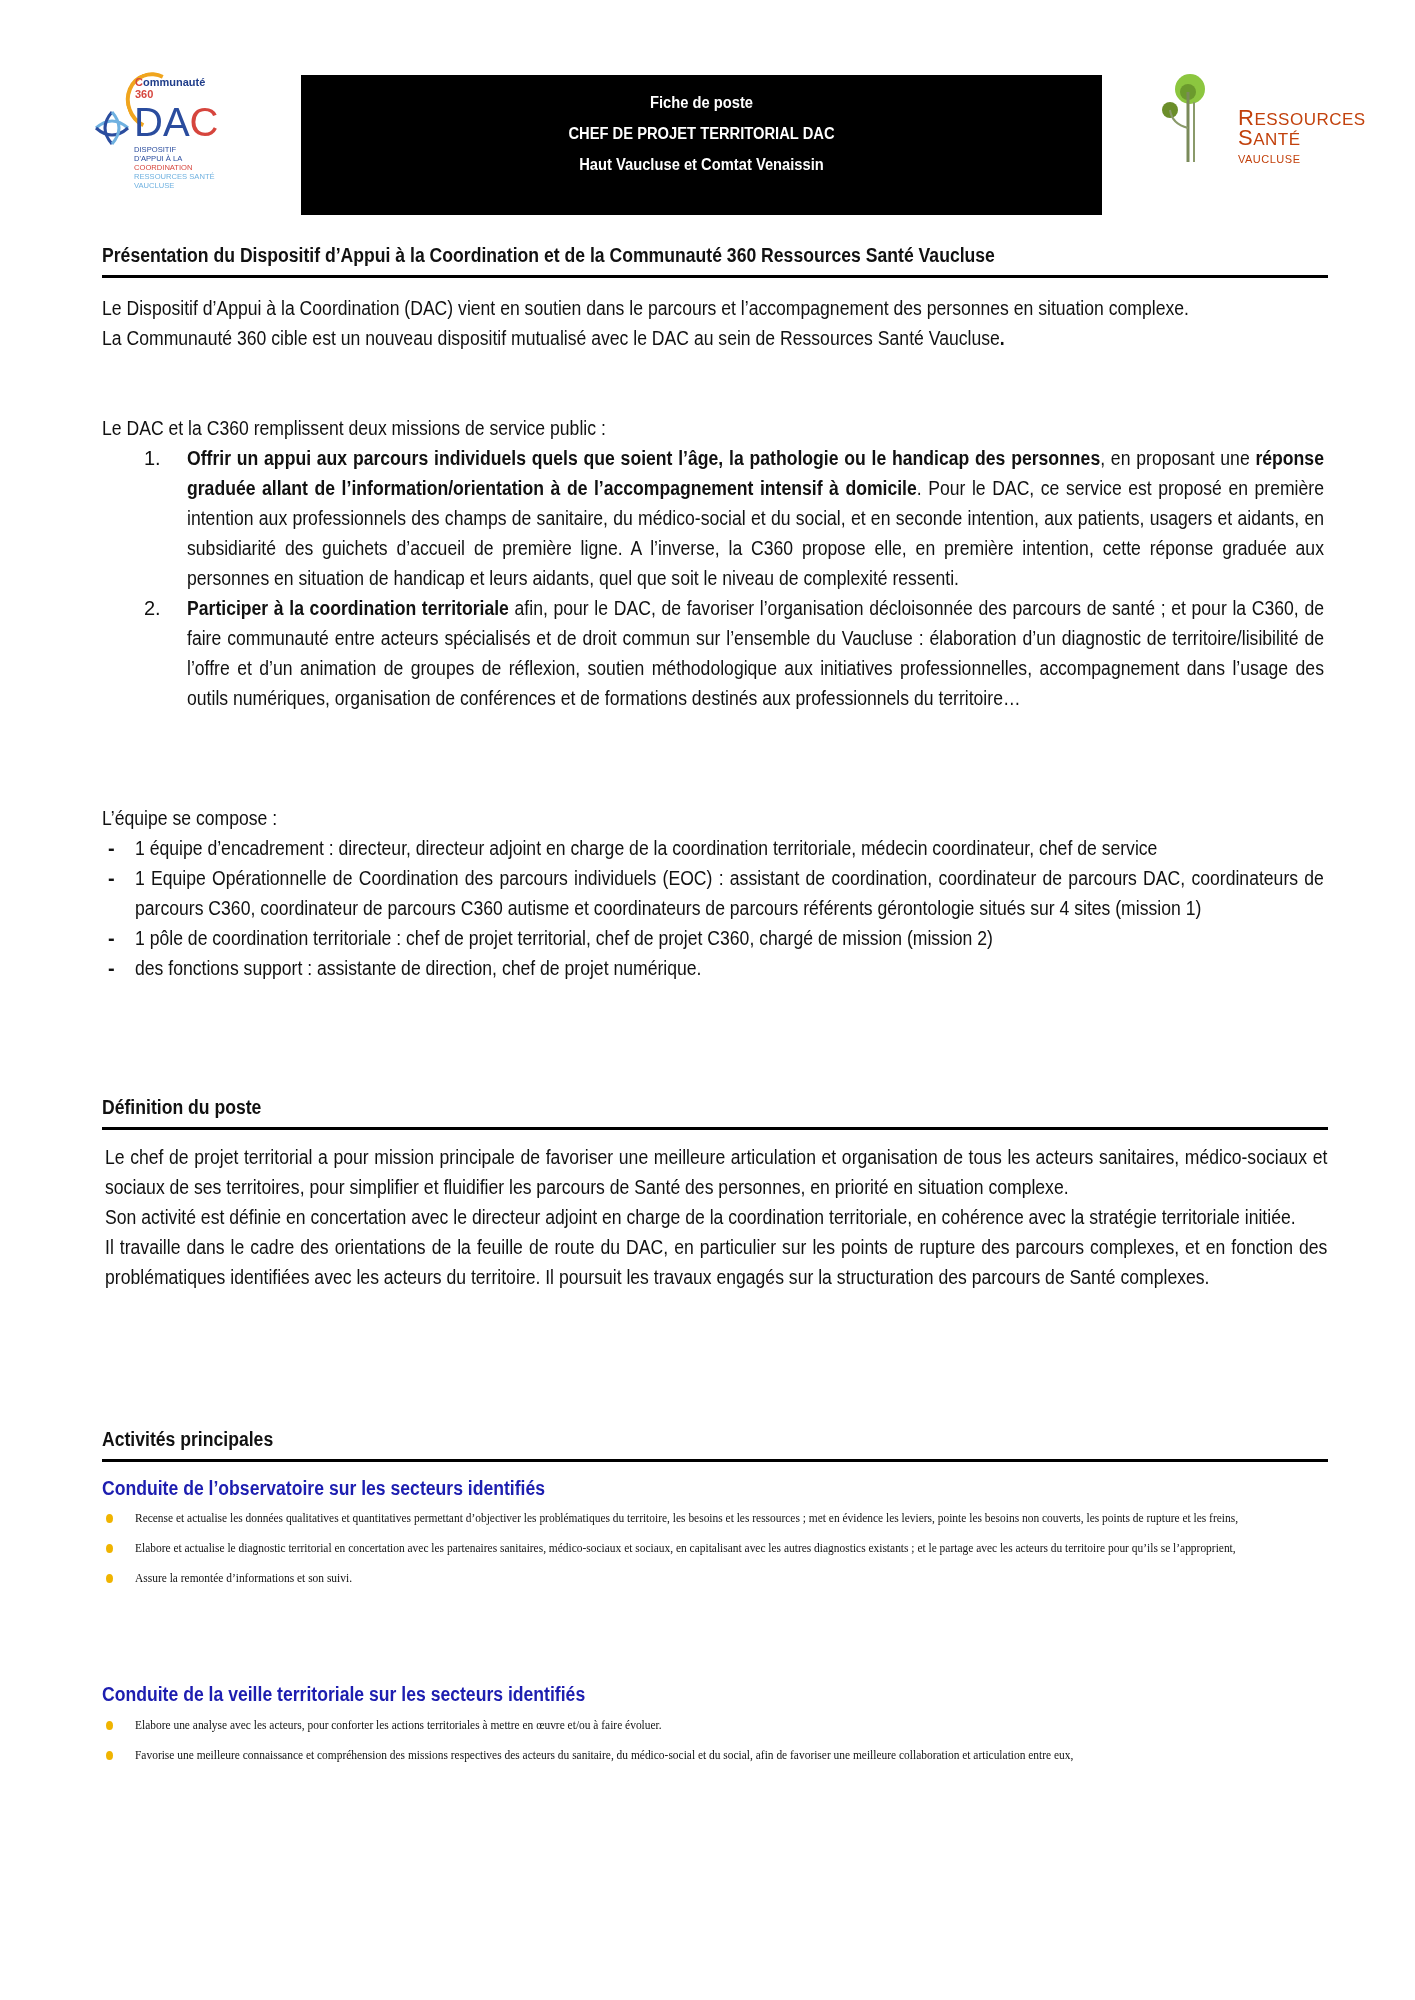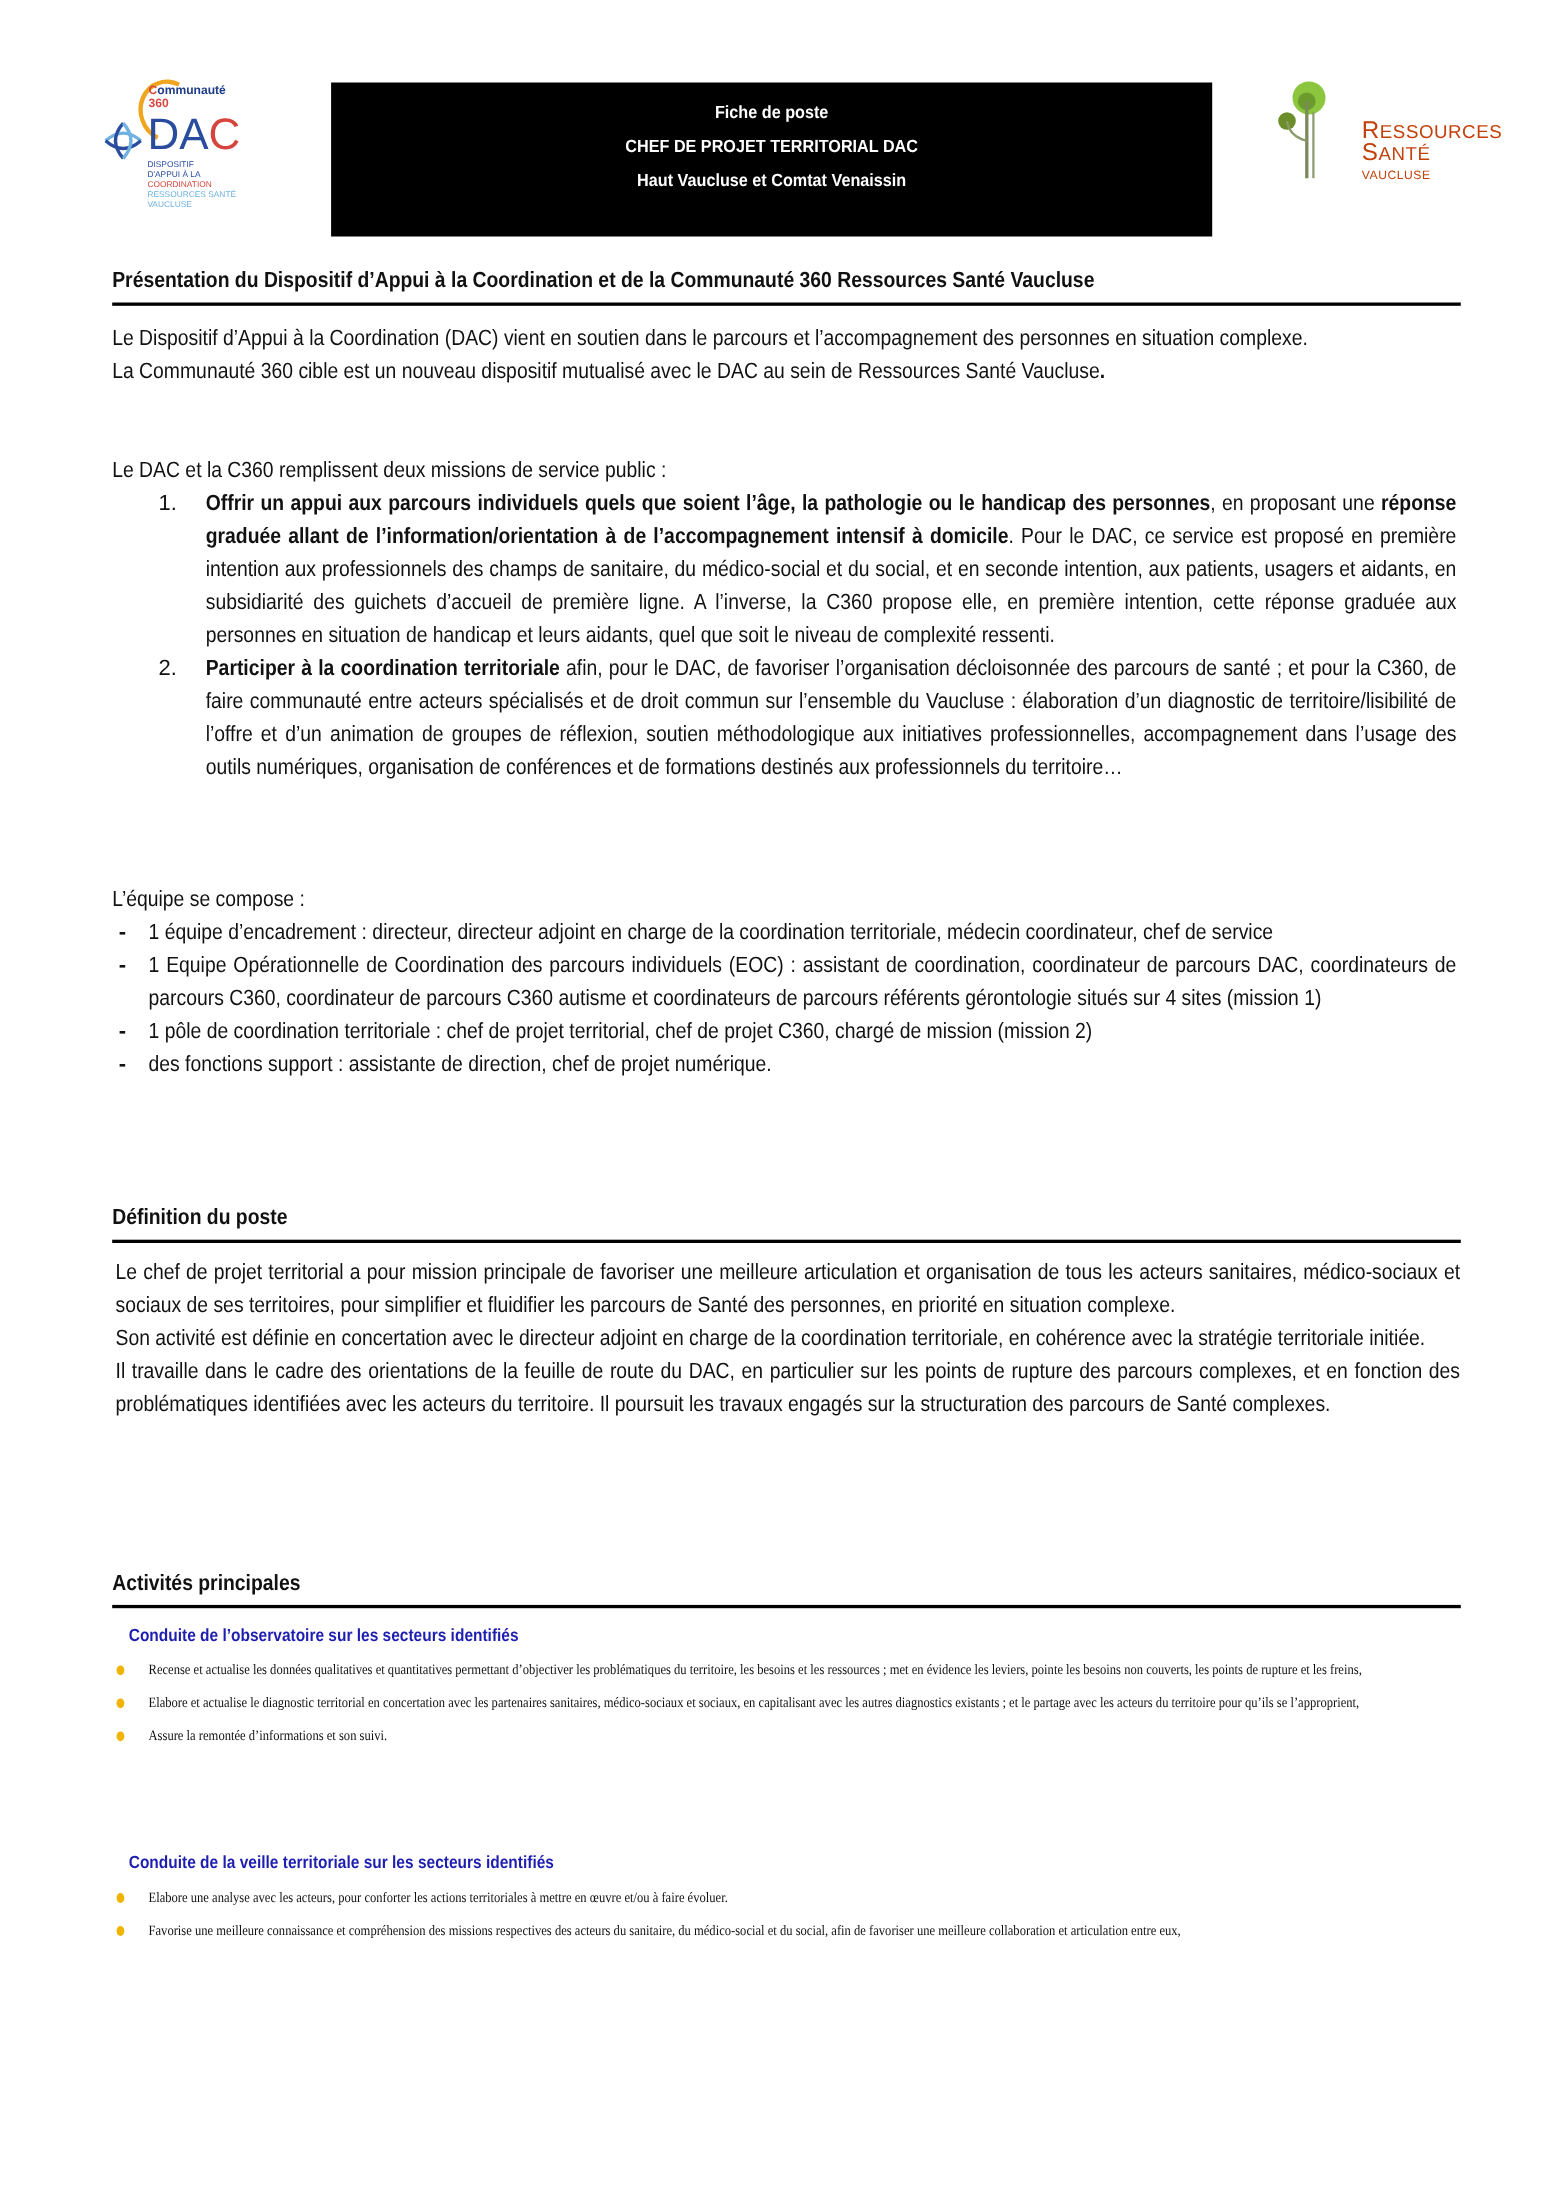--- a/index.html
+++ b/index.html
@@ -47,7 +47,7 @@
   ul.dash li { position: relative; padding-left: 33px; }
   ul.dash .mark { position: absolute; left: 6px; top: 0; font-weight: bold; }
 
-  .subhead { position: absolute; left: 117px; font-weight: bold; font-size: 16px; line-height: 28px; color: #1d1eb0; }
+  .subhead { position: absolute; left: 102px; font-weight: bold; font-size: 20px; line-height: 28px; color: #1d1eb0; }
   .subhead span { display: inline-block; transform-origin: left; transform: scaleX(0.88); white-space: nowrap; }
 
   ul.bullets { position: absolute; left: 102px; width: 1222px; margin: 0; padding: 0; list-style: none; font-size: 13px; line-height: 30px; font-family: Liberation Serif, serif; }

